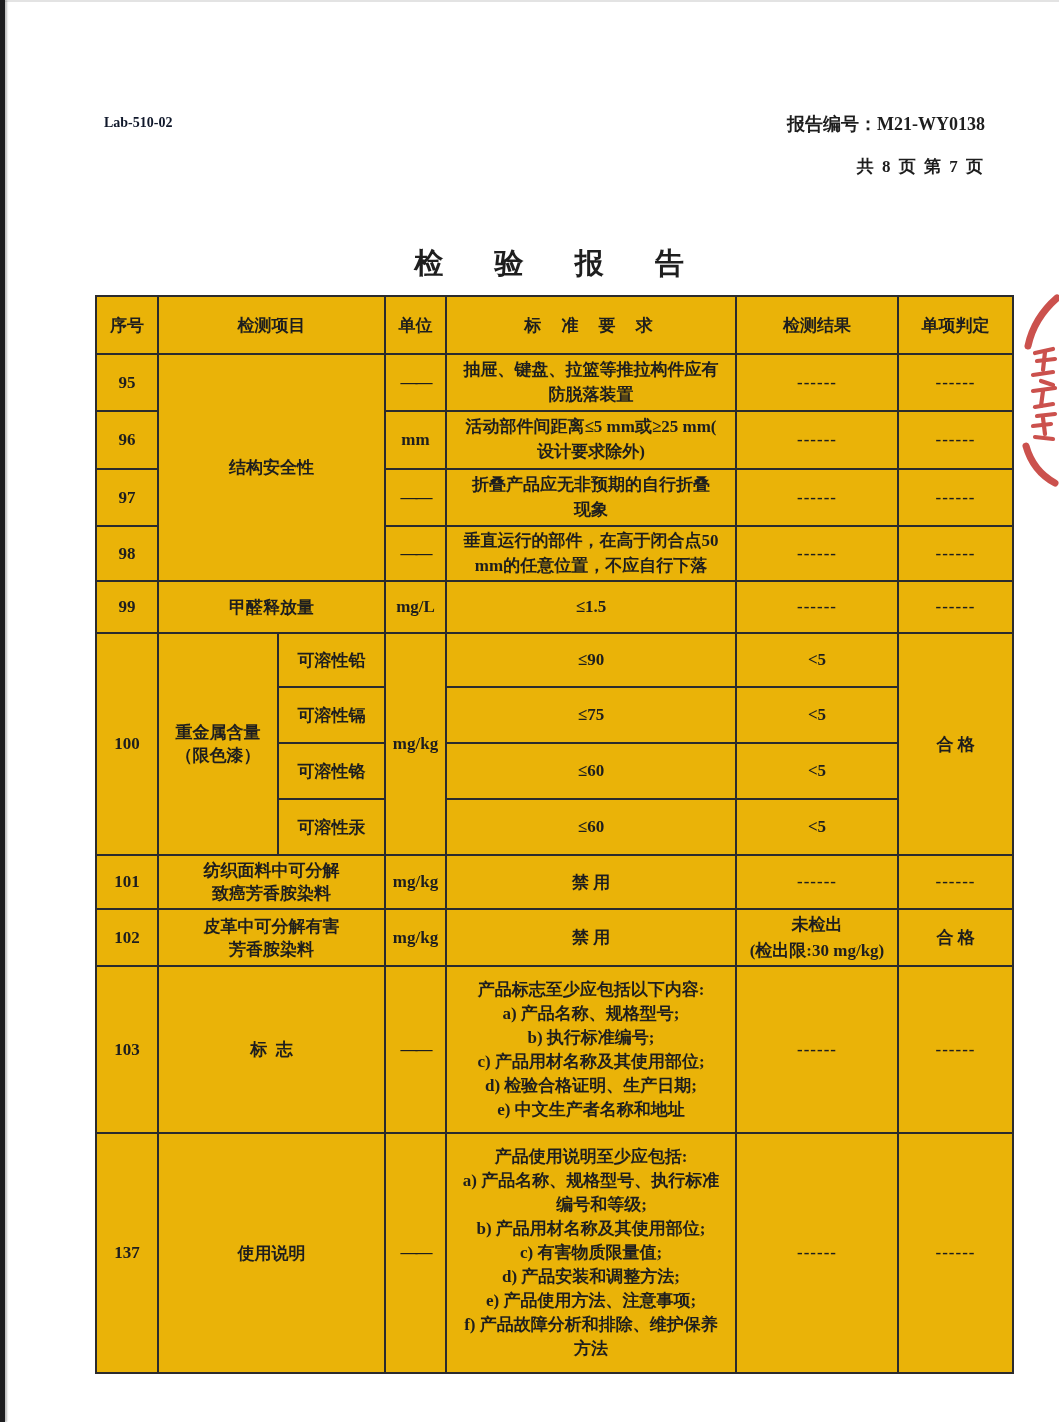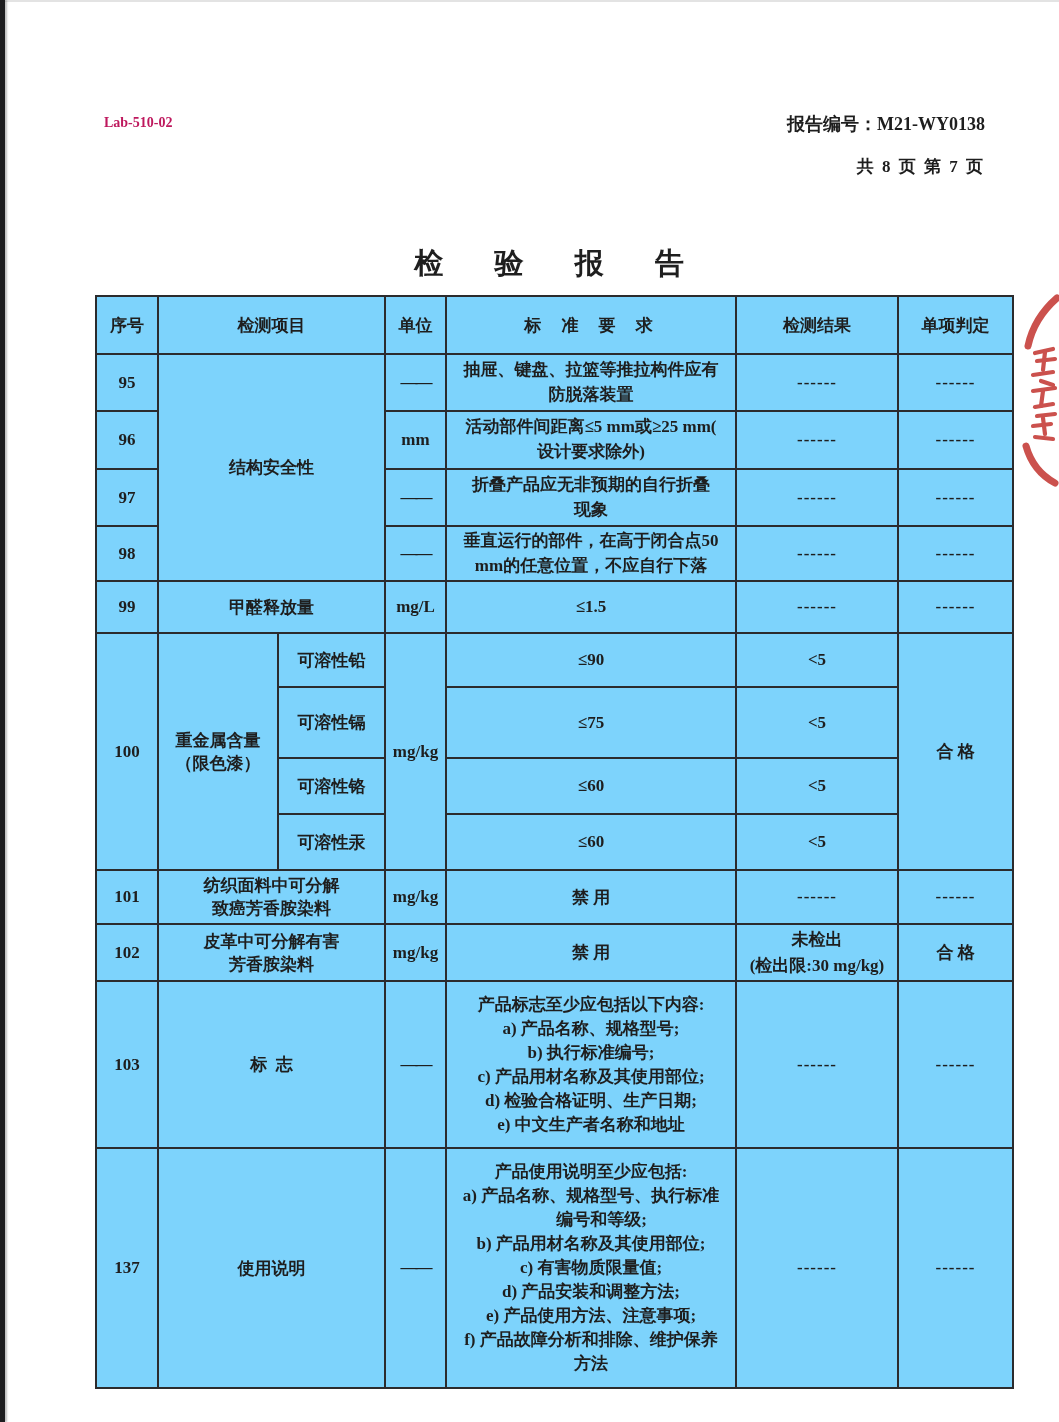--- a/index.html
+++ b/index.html
@@ -16,7 +16,7 @@
   .edge-top  { position:absolute; left:0; top:0; width:1059px; height:2px; background:#e3e3e3; }
 
   
-  .lab-code   { position:absolute; left:104px; top:115px; font-size:14px; font-weight:700; color:#be185d; }
+  .lab-code   { position:absolute; left:104px; top:115px; font-size:14px; font-weight:700; color:#0f172a; }
   .report-no  { position:absolute; right:74px; top:112px; font-size:18px; font-weight:600; text-align:right; }
   .page-info  { position:absolute; right:74px; top:155px; font-size:17px; font-weight:600; text-align:right; letter-spacing:2px; }
   .org-title  { position:absolute; left:553px; top:192px; transform:translateX(-50%); font-size:25px; font-weight:700; white-space:nowrap; letter-spacing:1px; }

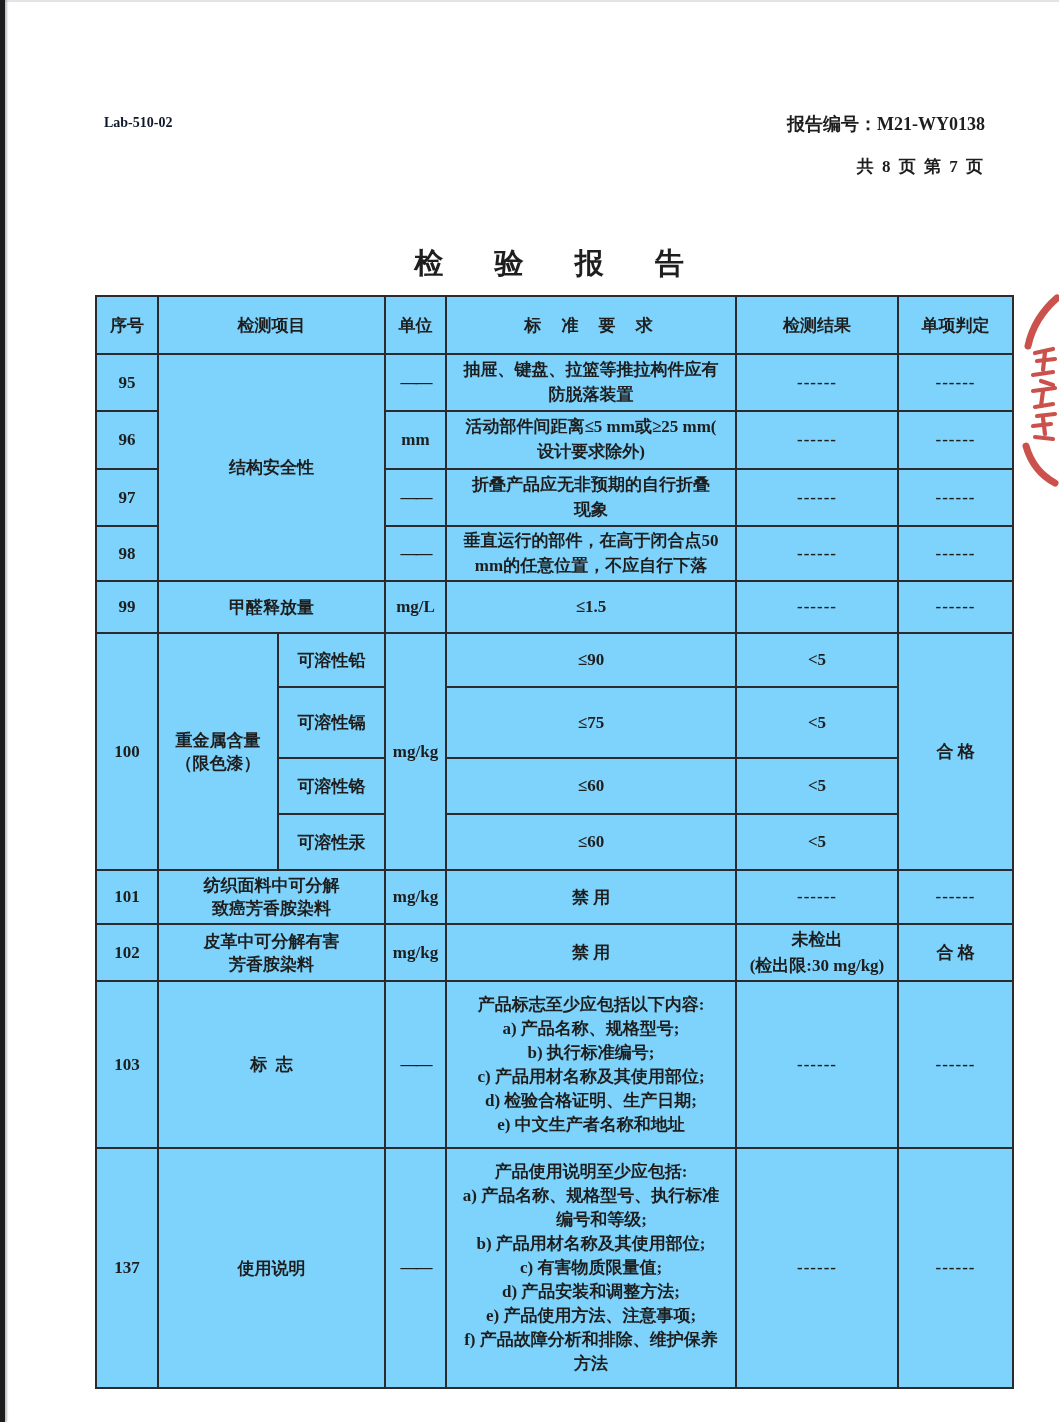--- a/index.html
+++ b/index.html
@@ -26,7 +26,7 @@
   table.report {
     position:absolute; left:95px; top:295px;
     border-collapse:collapse; table-layout:fixed; width:917px;
-    background:#7dd3fc;
+    background:#eab308;
   }
   table.report td {
     border:2px solid #2b2b2d;

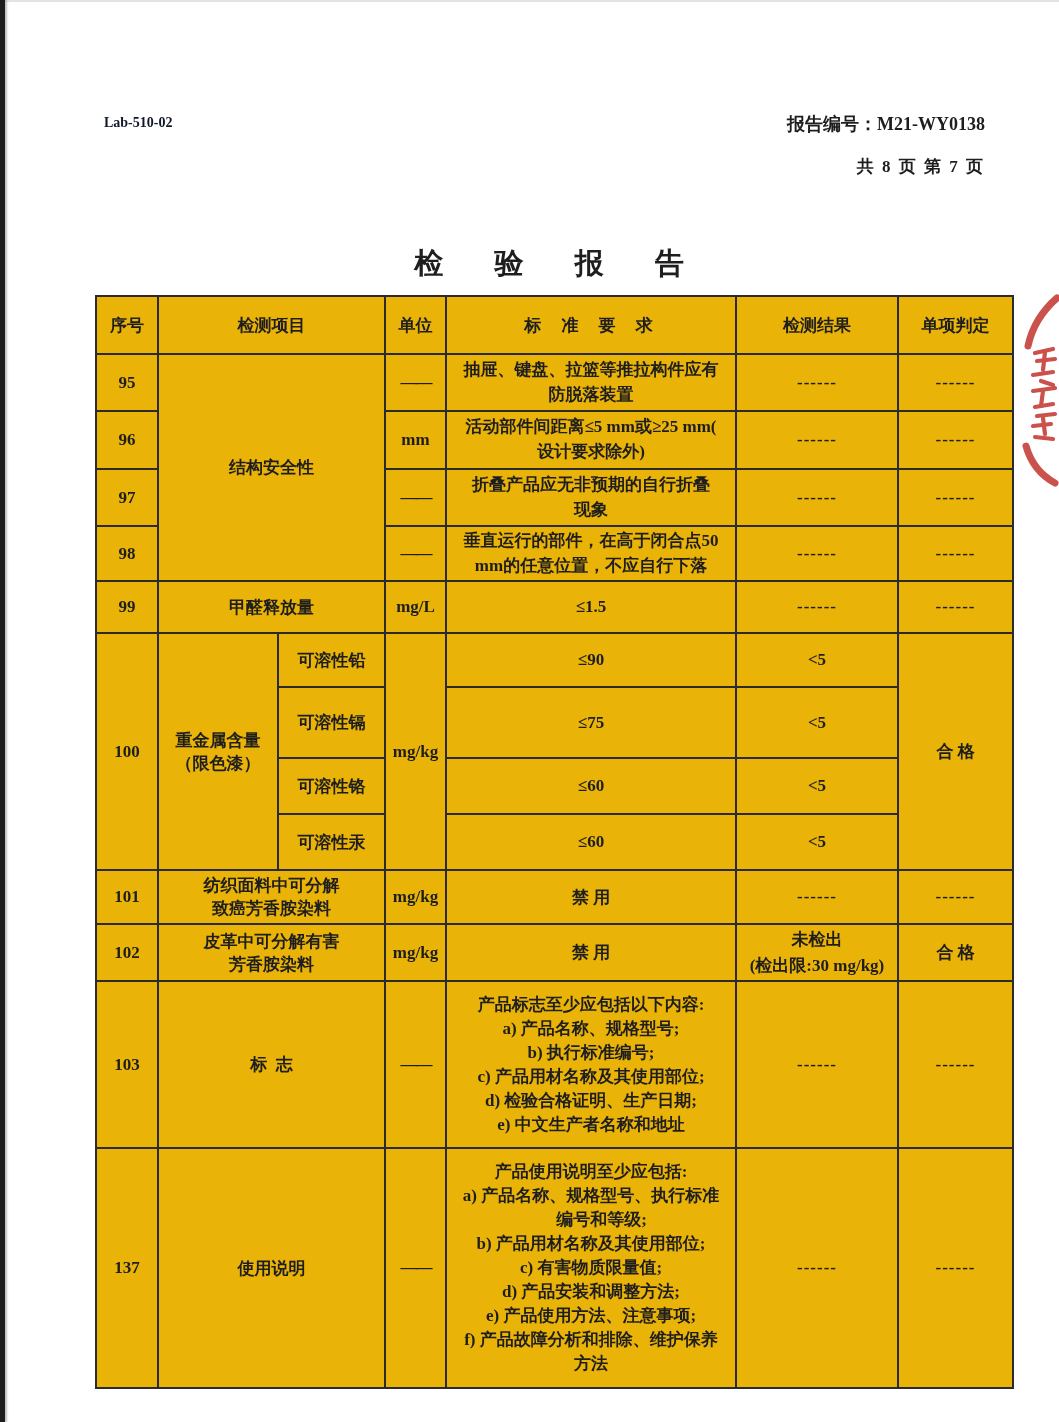--- a/index.html
+++ b/index.html
@@ -153,7 +153,7 @@
         <td>&lt;5</td>
         <td rowspan="4">合 格</td>
       </tr>
-      <tr style="height:71px">
+      <tr style="height:56px">
         <td>可溶性镉</td>
         <td>≤75</td>
         <td>&lt;5</td>

